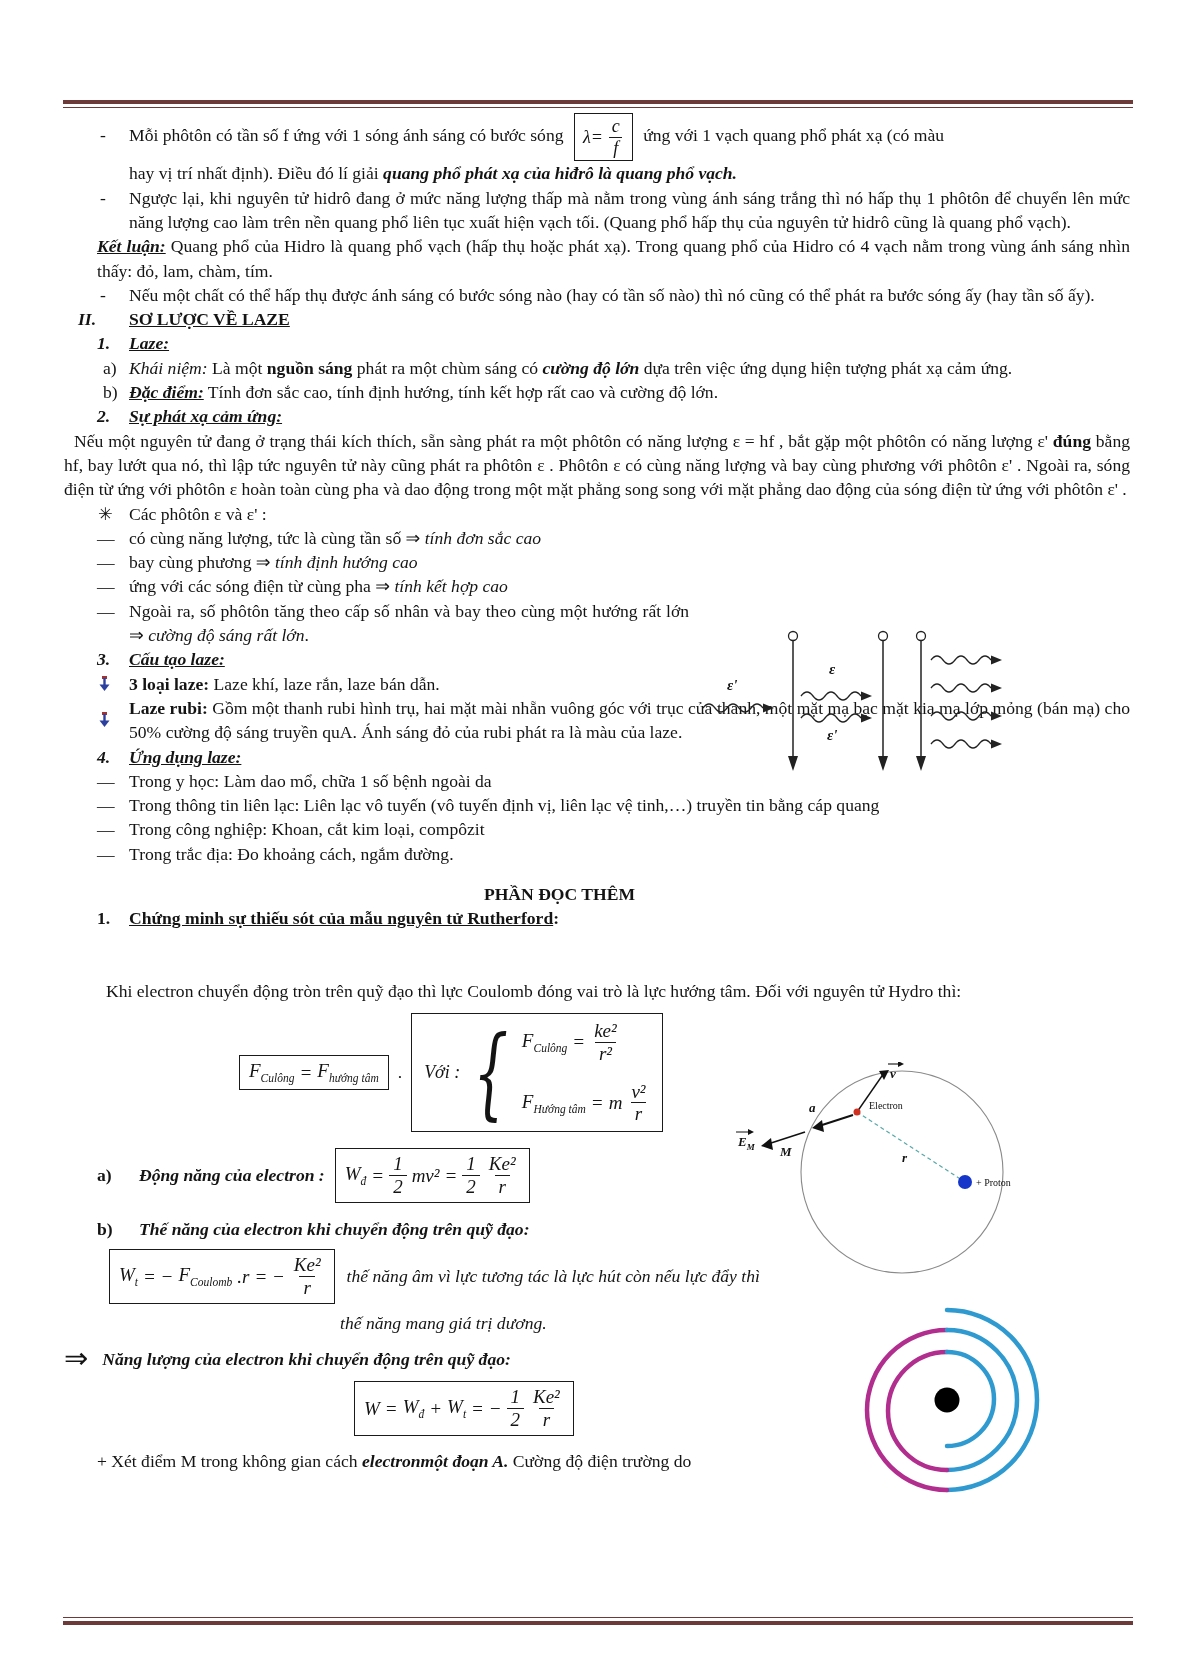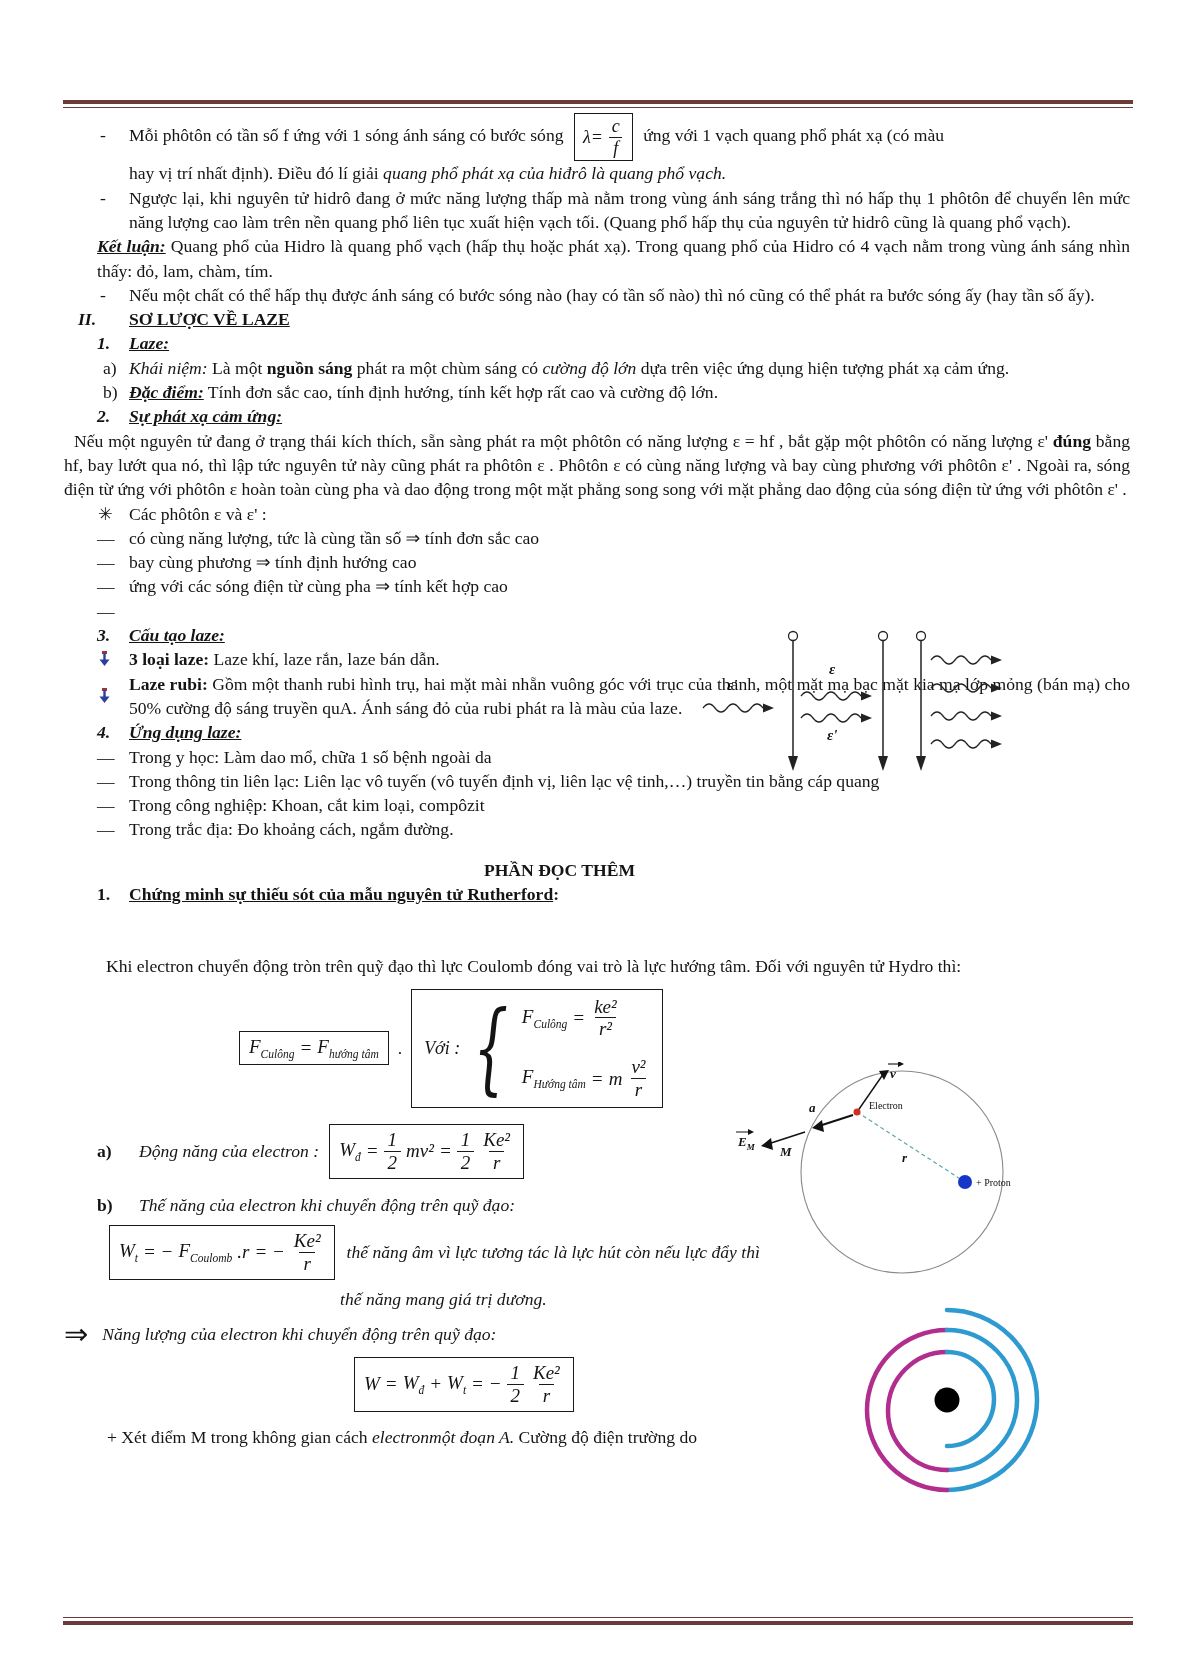--- a/index.html
+++ b/index.html
@@ -11,7 +11,7 @@
   .content{position:absolute;left:64px;top:113px;width:1066px;font-size:17.6px;line-height:24.3px;}
   p{margin:0;padding:0;}
   .b{font-weight:700}.i{}
-  .bi{font-weight:400;font-style:italic}
+  .bi{font-weight:700;font-style:italic}
   .biu{font-weight:700;font-style:italic;text-decoration:underline}
   .iu{font-style:italic;}
   .bu{font-weight:700;text-decoration:underline}

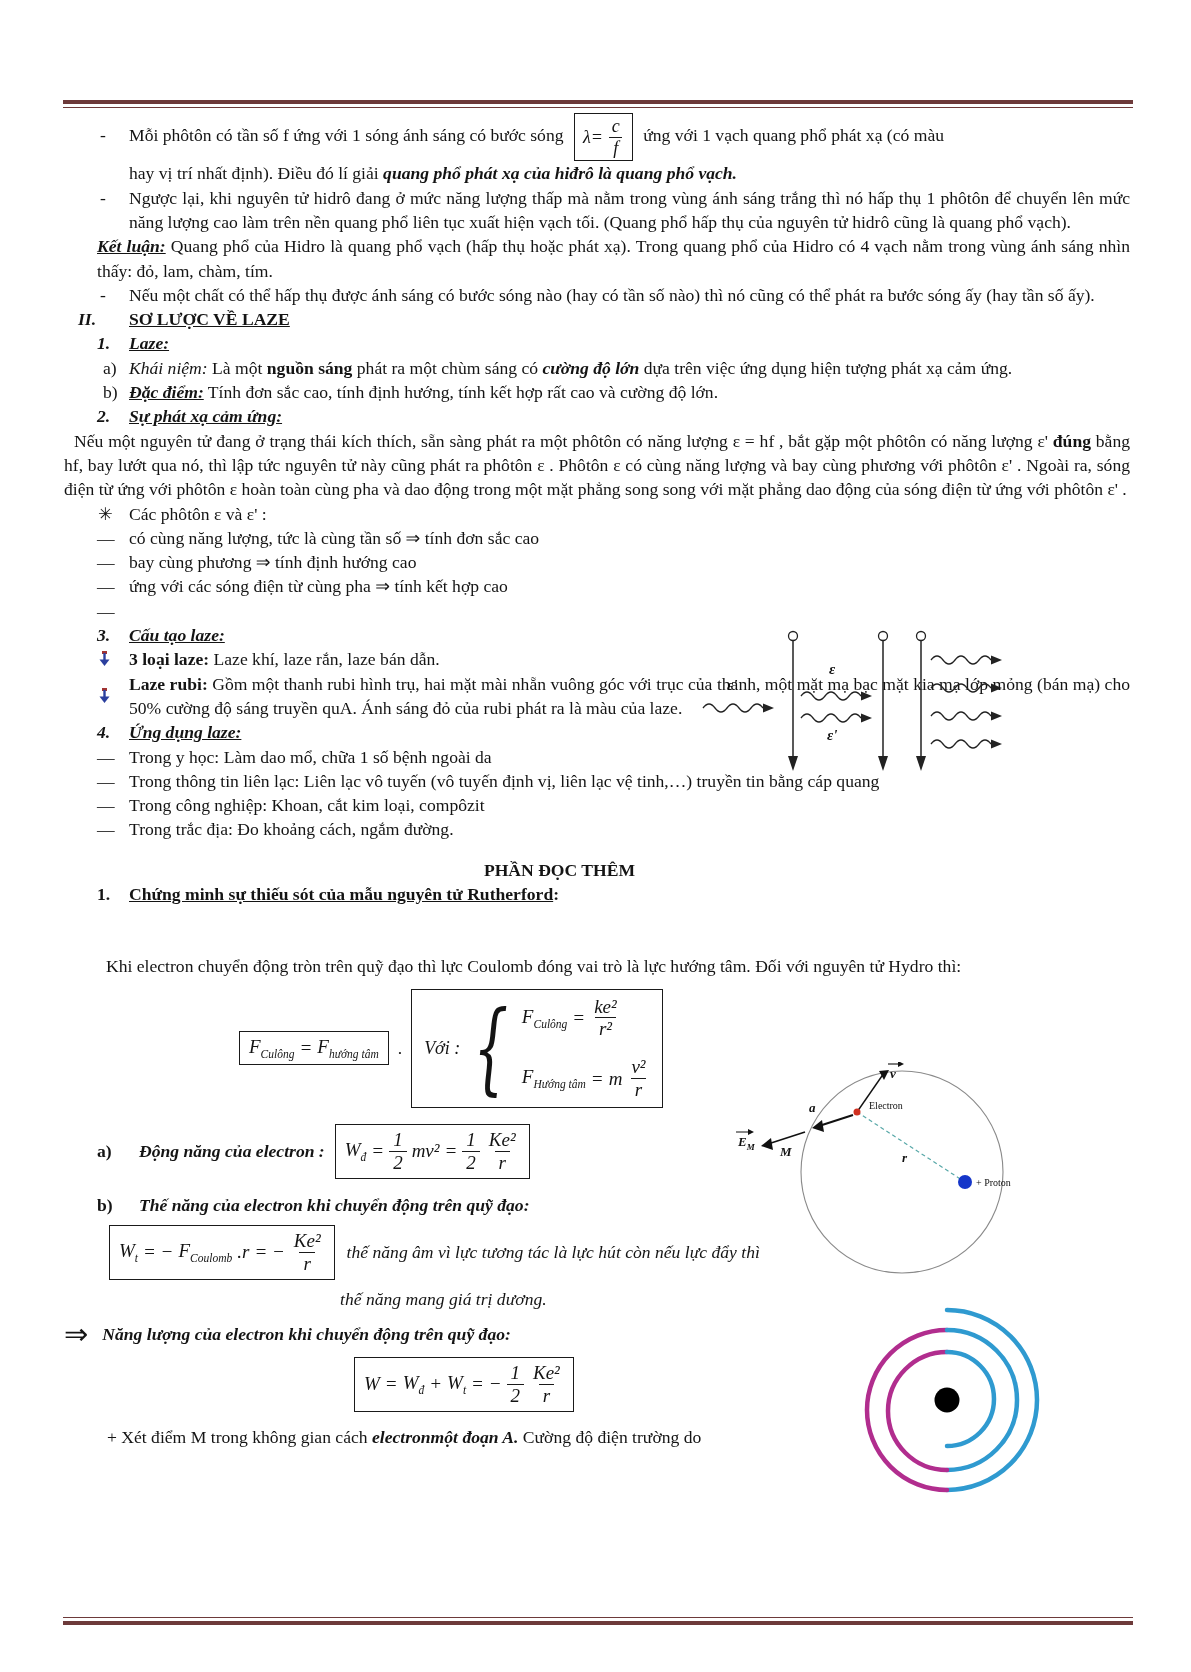--- a/index.html
+++ b/index.html
@@ -10,7 +10,7 @@
   .rule.bottom{top:1617px;height:3px;border-top:1.6px solid var(--rule,#6d3a3a);border-bottom:4px solid var(--rule,#6d3a3a);}
   .content{position:absolute;left:64px;top:113px;width:1066px;font-size:17.6px;line-height:24.3px;}
   p{margin:0;padding:0;}
-  .b{font-weight:700}.i{}
+  .b{font-weight:700}.i{font-style:italic}
   .bi{font-weight:700;font-style:italic}
   .biu{font-weight:700;font-style:italic;text-decoration:underline}
   .iu{font-style:italic;}

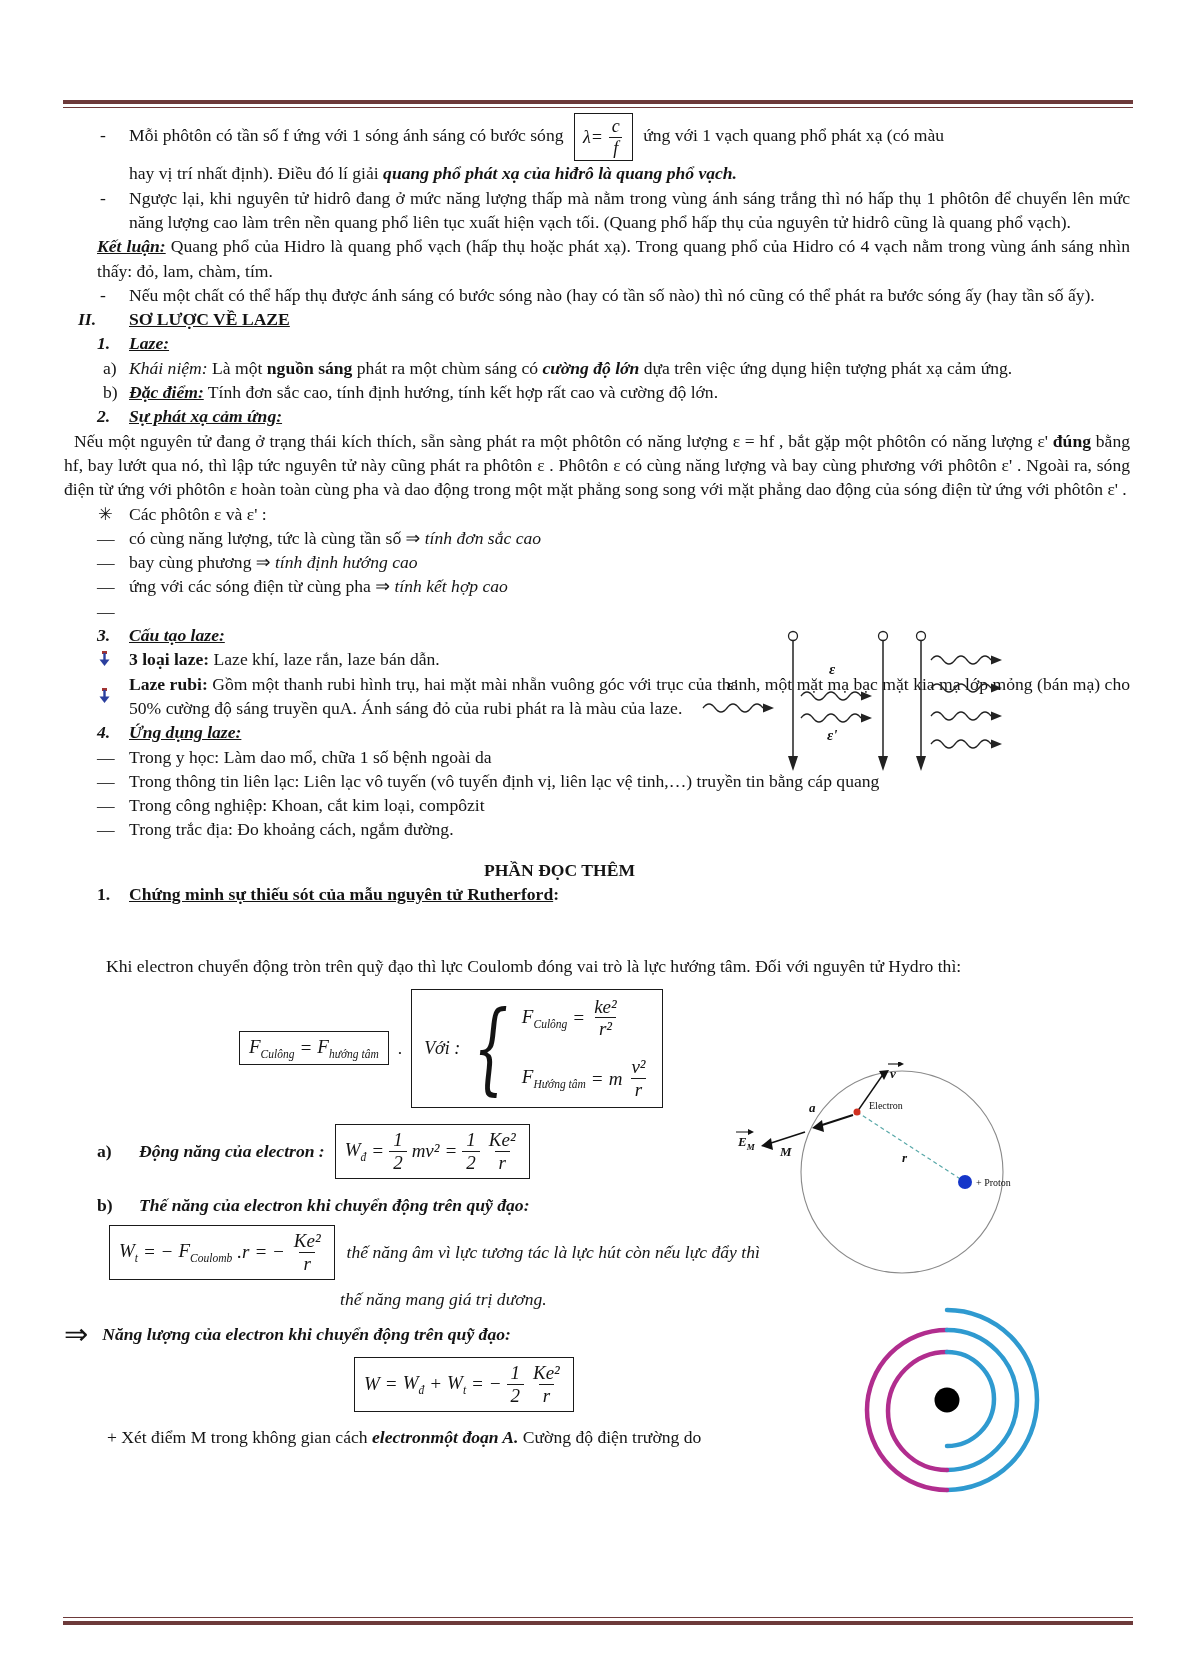--- a/index.html
+++ b/index.html
@@ -164,6 +164,7 @@
       </div>
       <div class="row emd">
         <span class="bul">—</span>
+        <p class="txt"><span>Ngoài ra, số phôtôn tăng theo cấp số nhân và bay theo cùng một hướng rất lớn ⇒ </span><span class="i">cường độ sáng rất lớn</span><span>.</span></p>
       </div>
     </div>
 

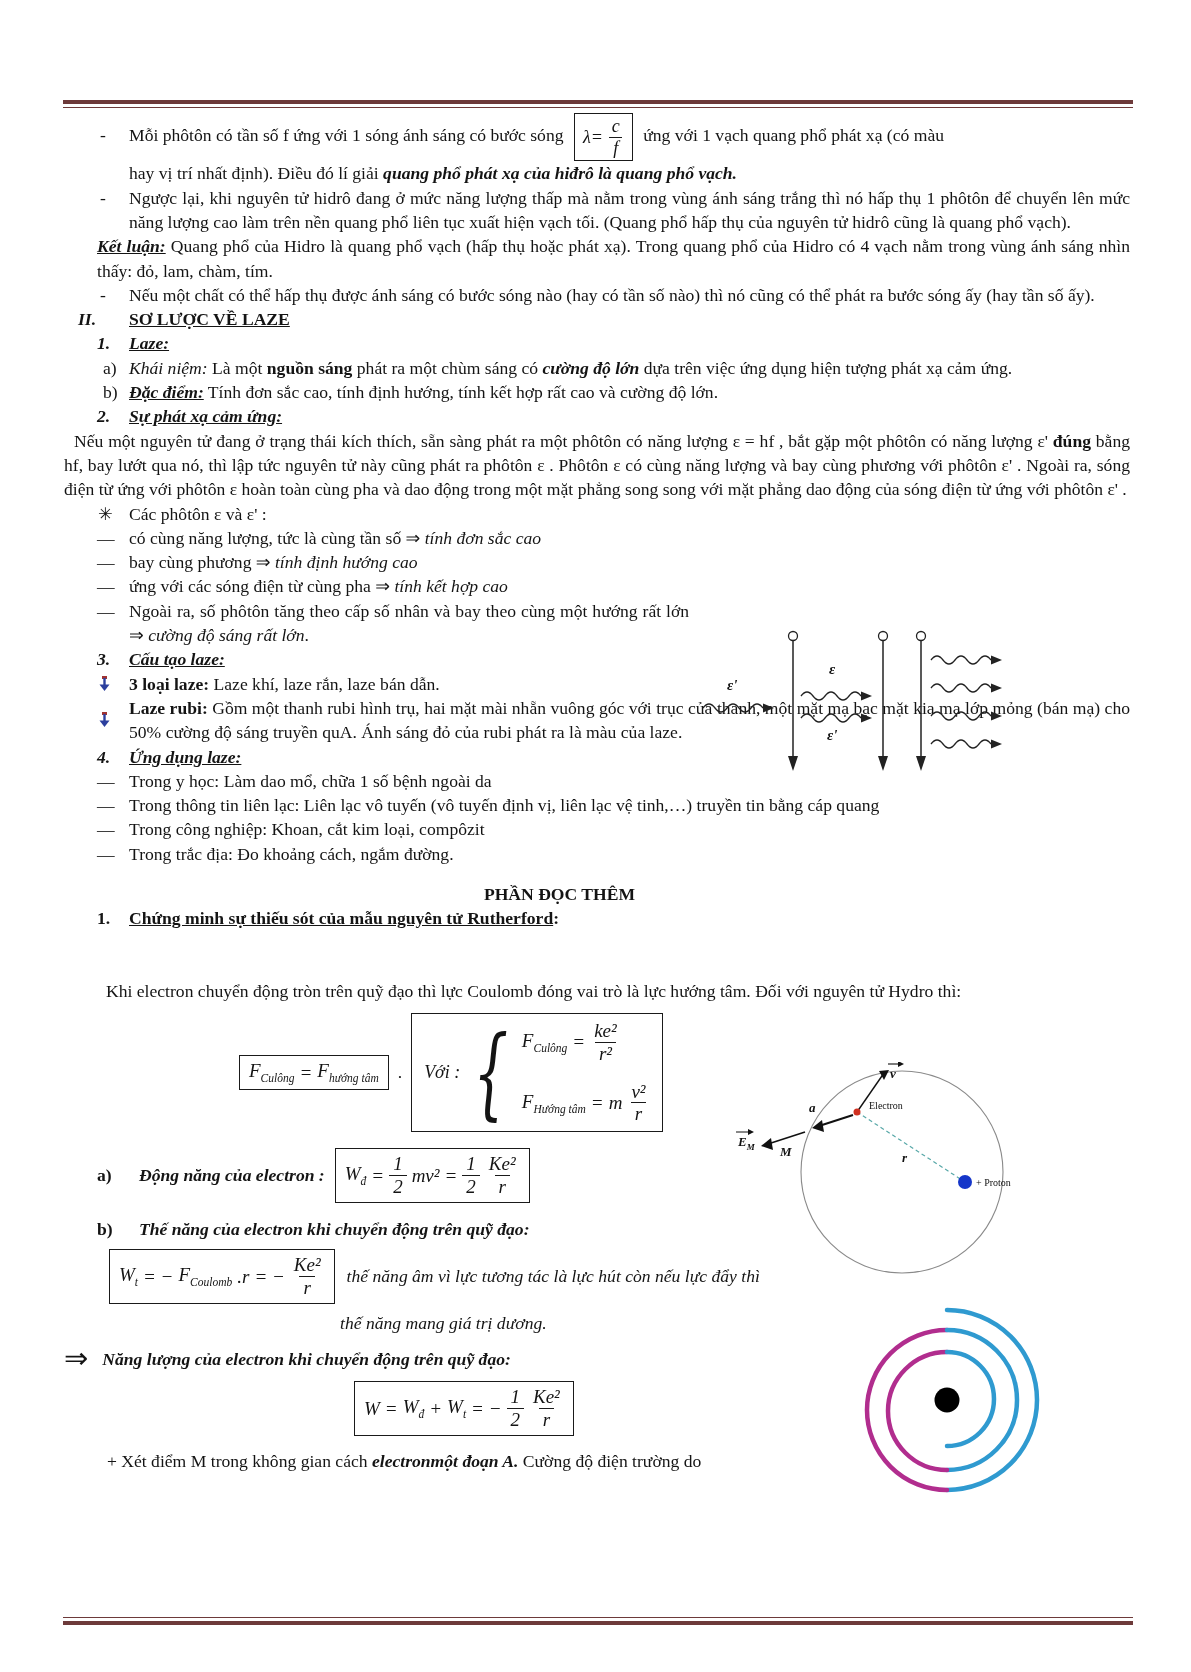--- a/index.html
+++ b/index.html
@@ -55,7 +55,7 @@
   .improw{display:flex;align-items:center;gap:14px;margin-top:9px;}
   .bigimp{font-size:29px;line-height:1;}
   .wrow{margin:8px 0 0 290px;}
-  .final{margin:13px 0 0 43px;}
+  .final{margin:13px 0 0 33px;}
   
   .diagram{position:absolute;}
   .photon{left:693px;top:628px;}

